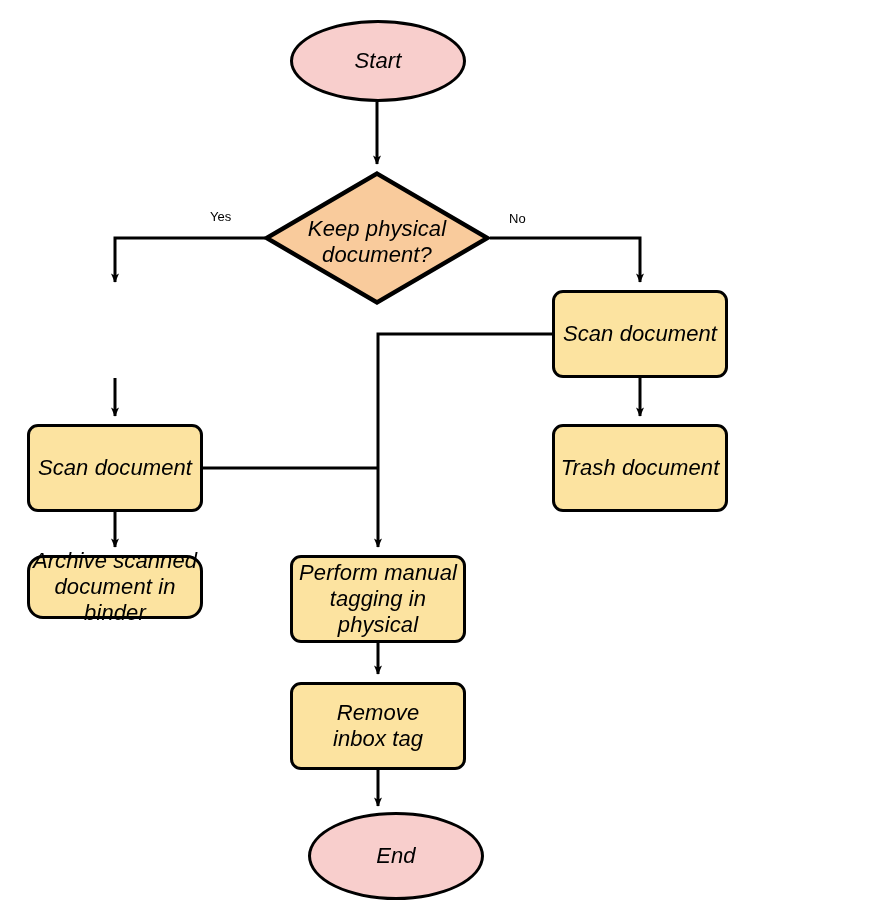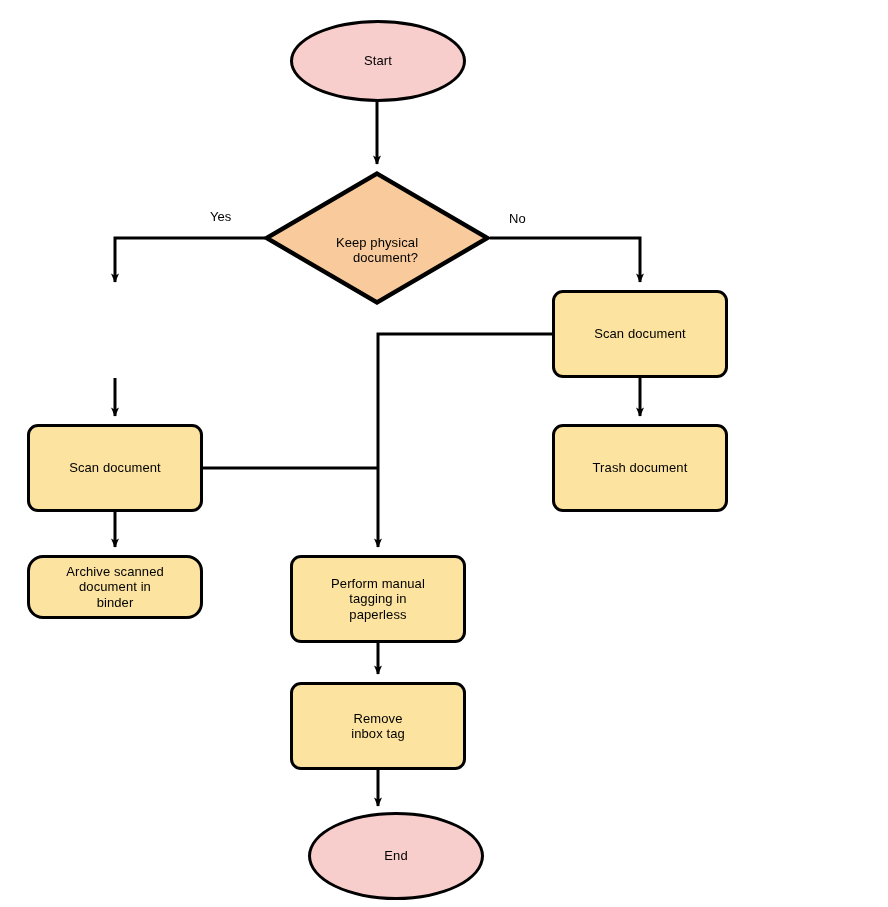--- a/index.html
+++ b/index.html
@@ -39,8 +39,9 @@
   .node-label {
     display: block;
     white-space: pre-line;
-    font-size: 13px;
+    font-size: 22px;
     letter-spacing: 0.1px;
+    font-style: italic;
   }
   .terminator {
     background: #f8cecc;

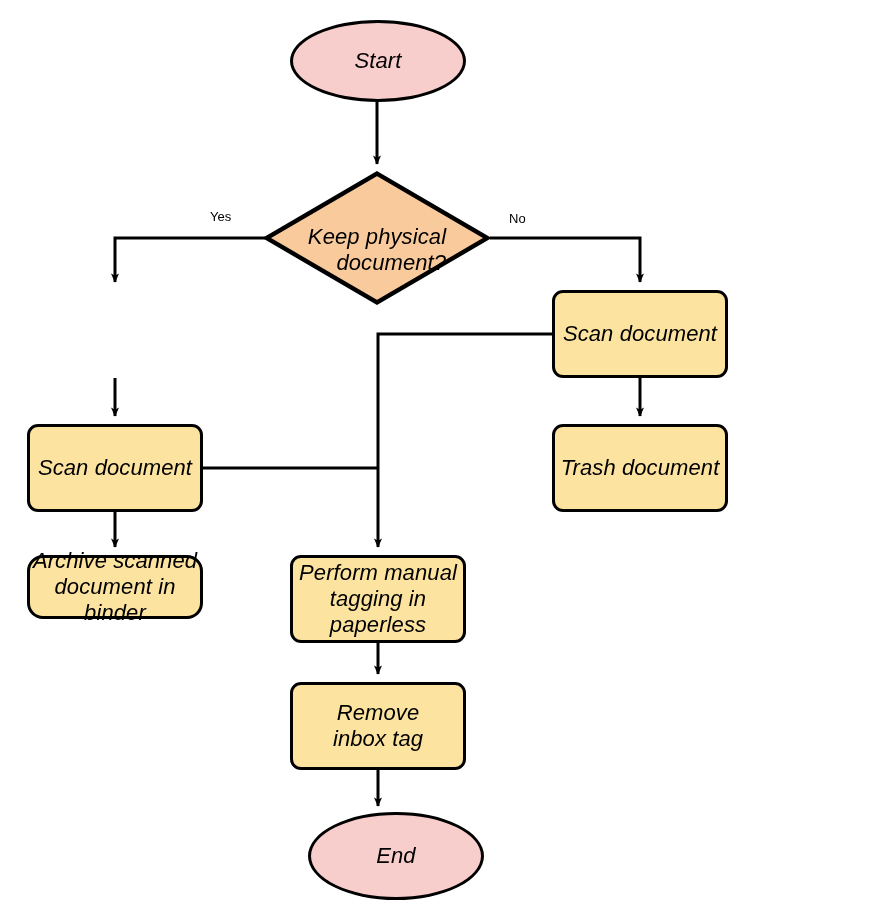--- a/index.html
+++ b/index.html
@@ -65,13 +65,13 @@
   .decision-text {
     position: absolute;
     left: 0;
-    top: 12px;
+    top: 4px;
     width: 100%;
     height: 100%;
     display: flex;
     align-items: center;
     justify-content: center;
-    text-align: right;
+    text-align: center;
     line-height: 1.18;
   }
   .edge-label {

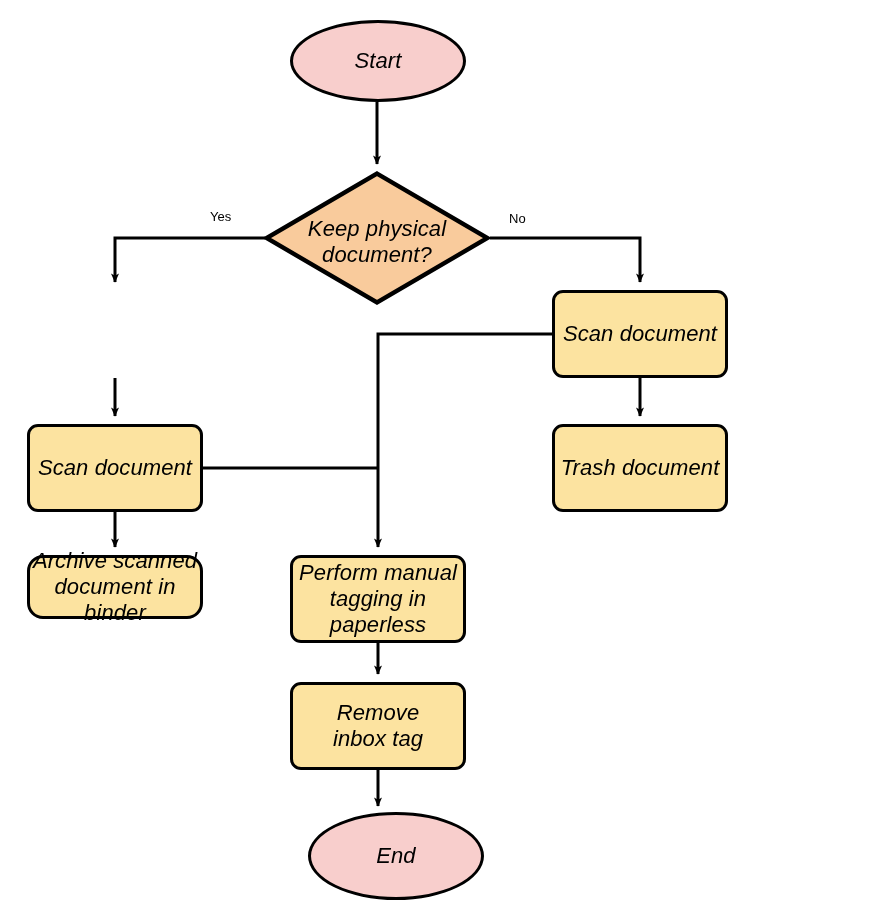--- a/index.html
+++ b/index.html
@@ -159,7 +159,7 @@
   <div class="node process" style="left:290px; top:555px; width:176px; height:88px;">
     <span class="node-label">Perform manual
 tagging in
-paperless</span>
+physical</span>
   </div>
 
   <div class="node process" style="left:290px; top:682px; width:176px; height:88px;">

